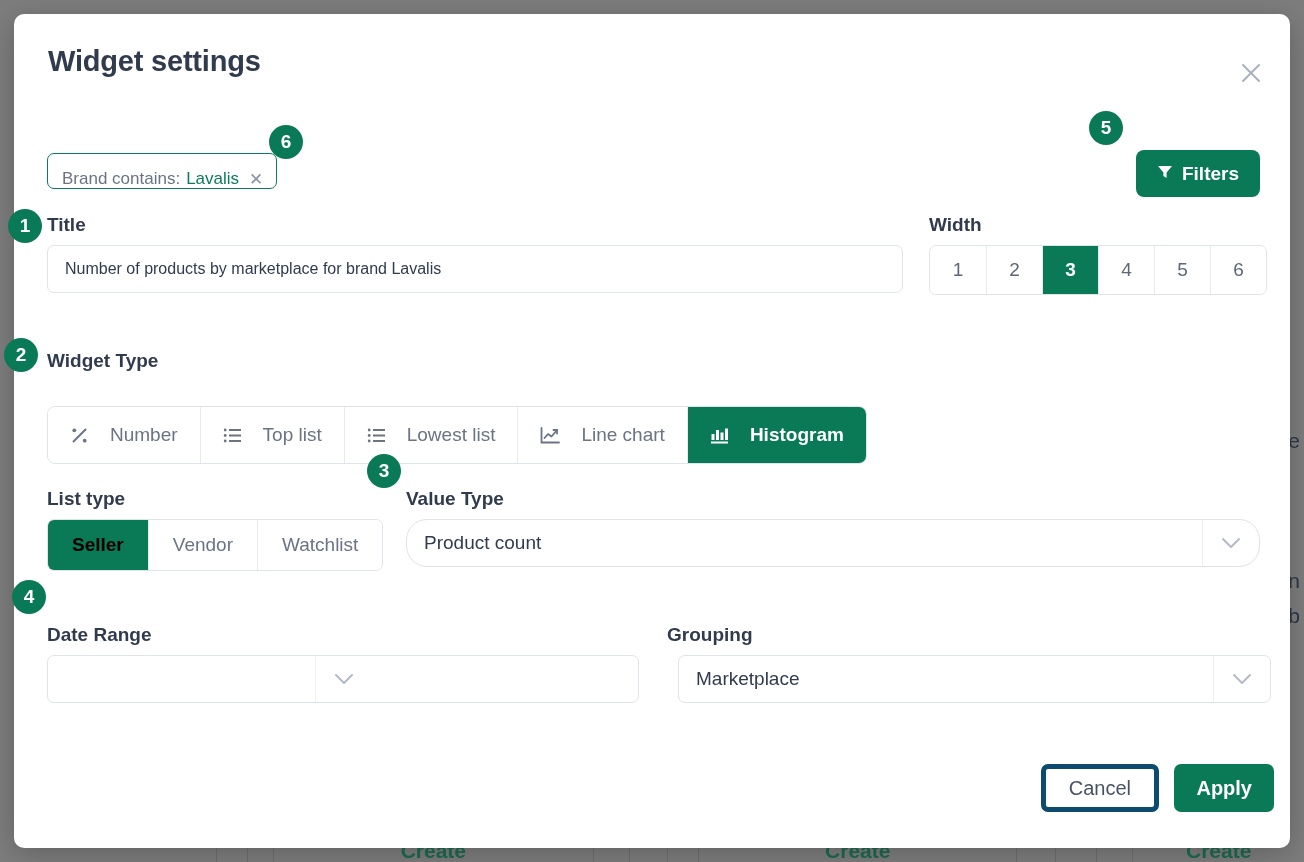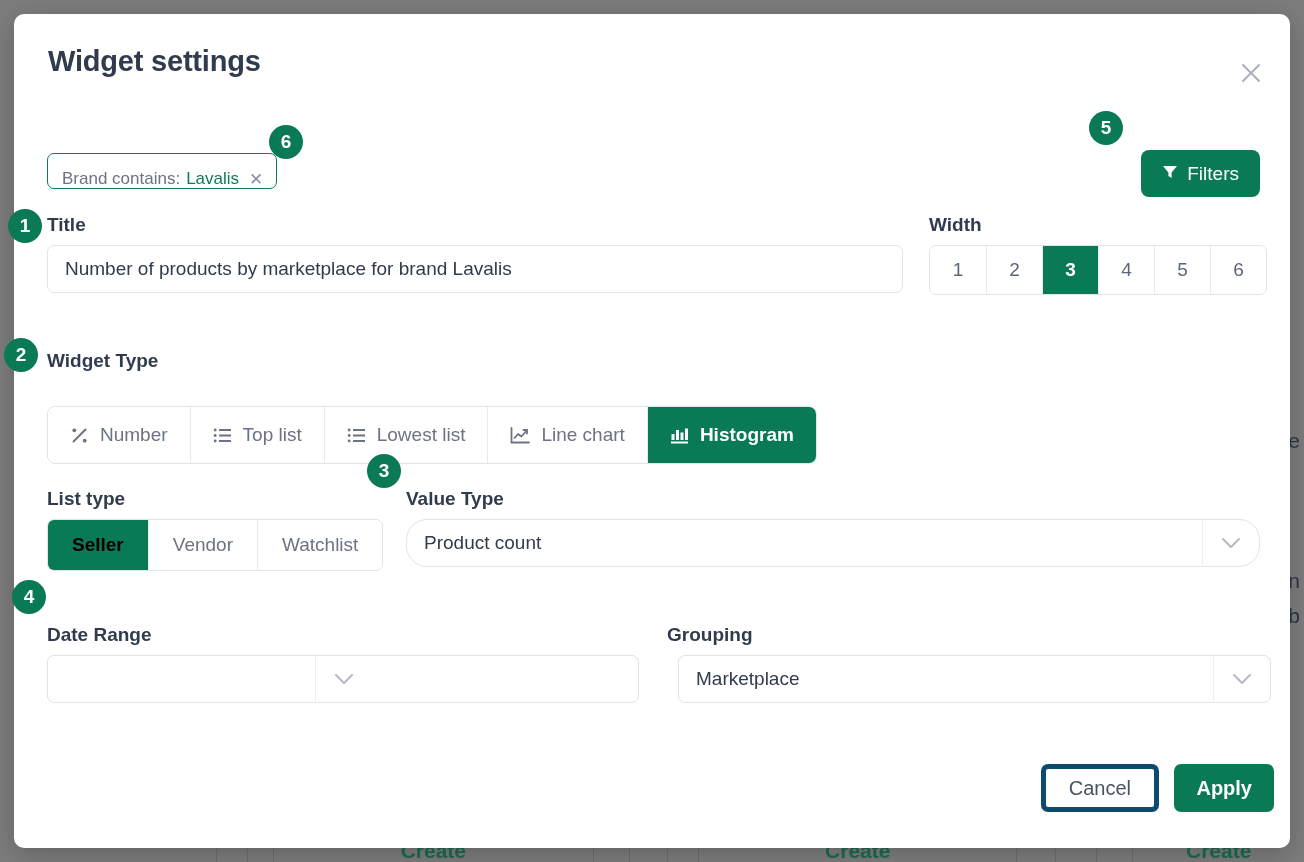--- a/index.html
+++ b/index.html
@@ -129,7 +129,7 @@
     border: none;
     border-radius: 8px;
     font-size: 19px;
-    font-weight: normal;
+    font-weight: bold;
     font-family: inherit;
     display: inline-flex;
     align-items: center;

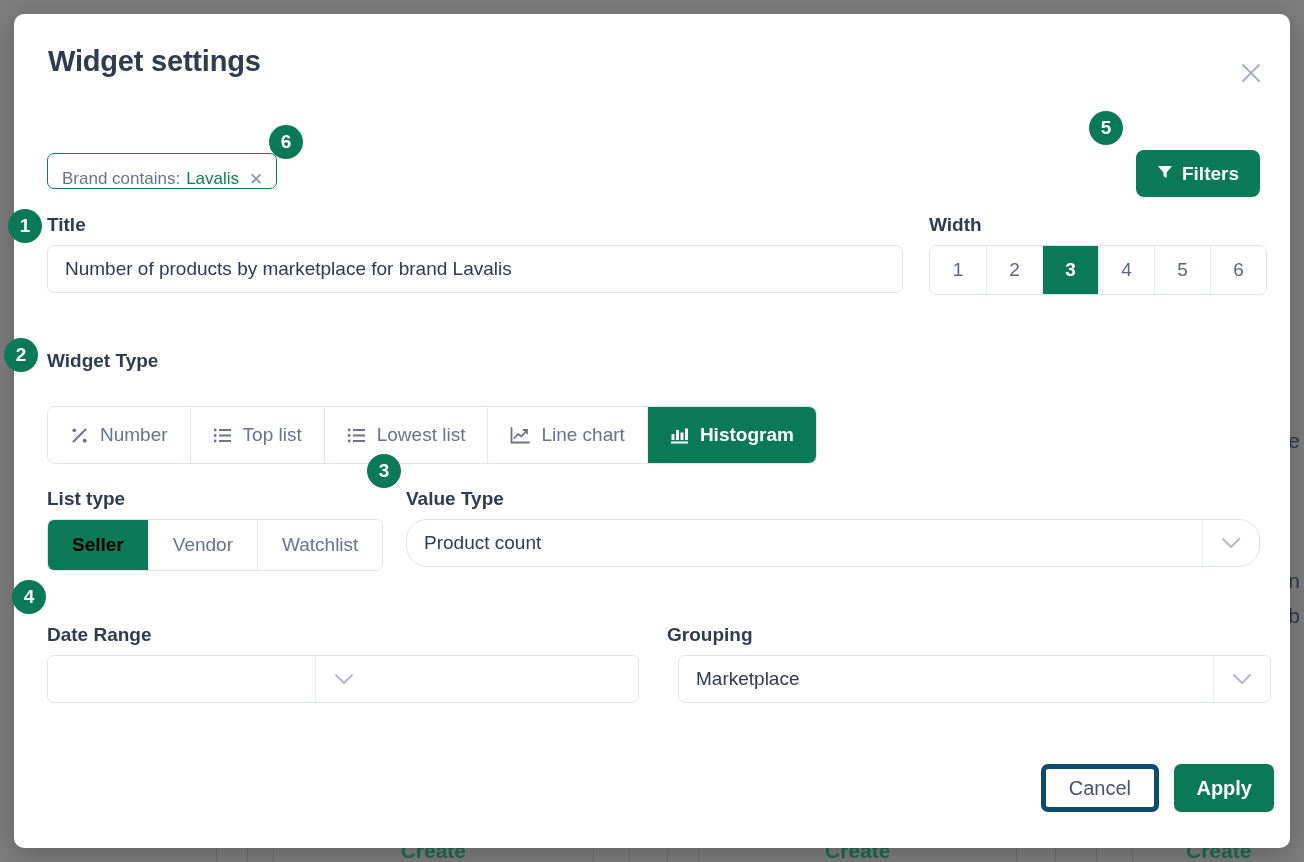--- a/index.html
+++ b/index.html
@@ -155,7 +155,7 @@
     border: 1px solid #dfe3ea;
     border-radius: 7px;
     box-sizing: border-box;
-    font-size: 19px;
+    font-size: 16px;
     font-family: inherit;
     color: #303b4e;
     padding: 0 17px;

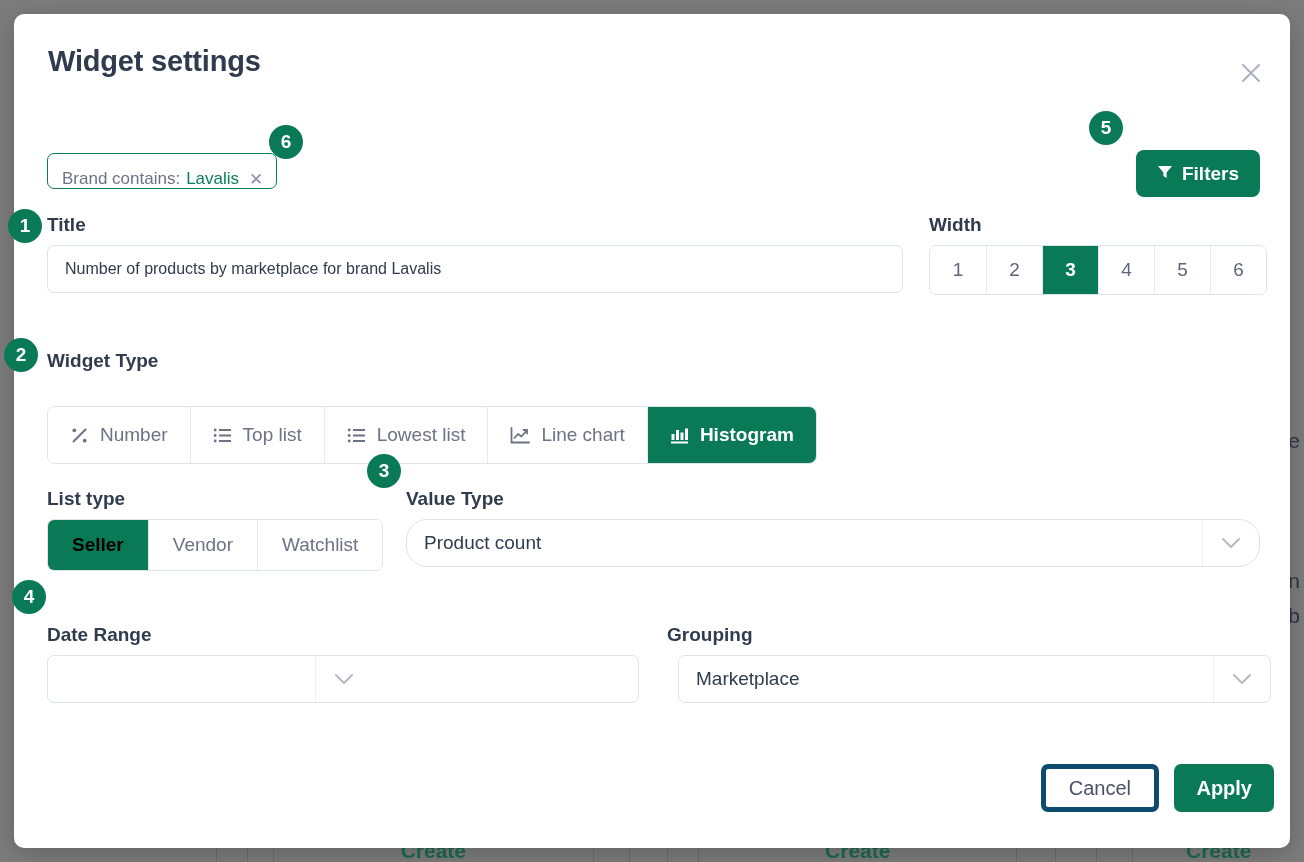--- a/index.html
+++ b/index.html
@@ -207,7 +207,7 @@
   .type-tab {
     display: flex;
     align-items: center;
-    gap: 11px;
+    gap: 21px;
     padding: 0 22px;
     font-size: 19px;
     color: #6b7384;

